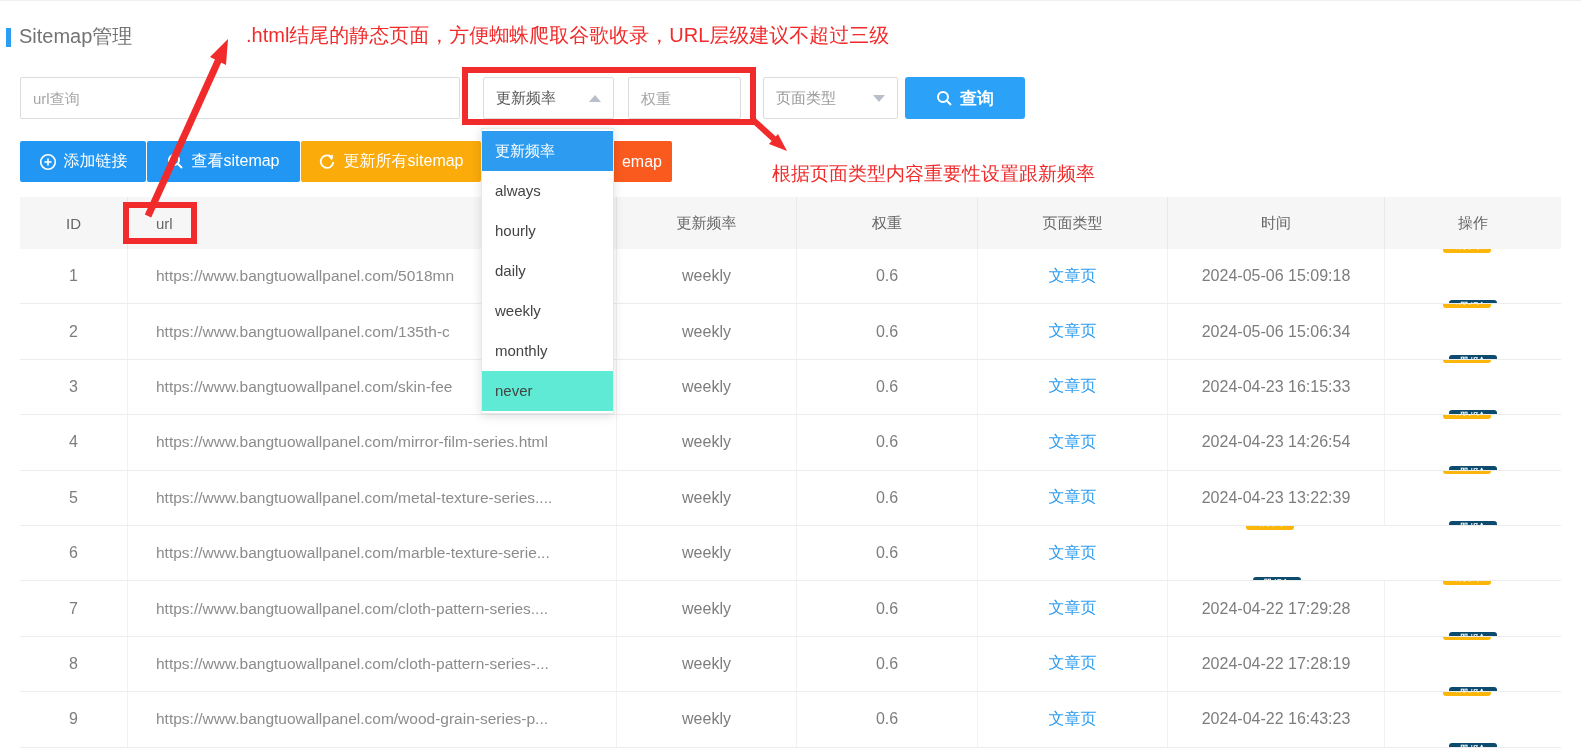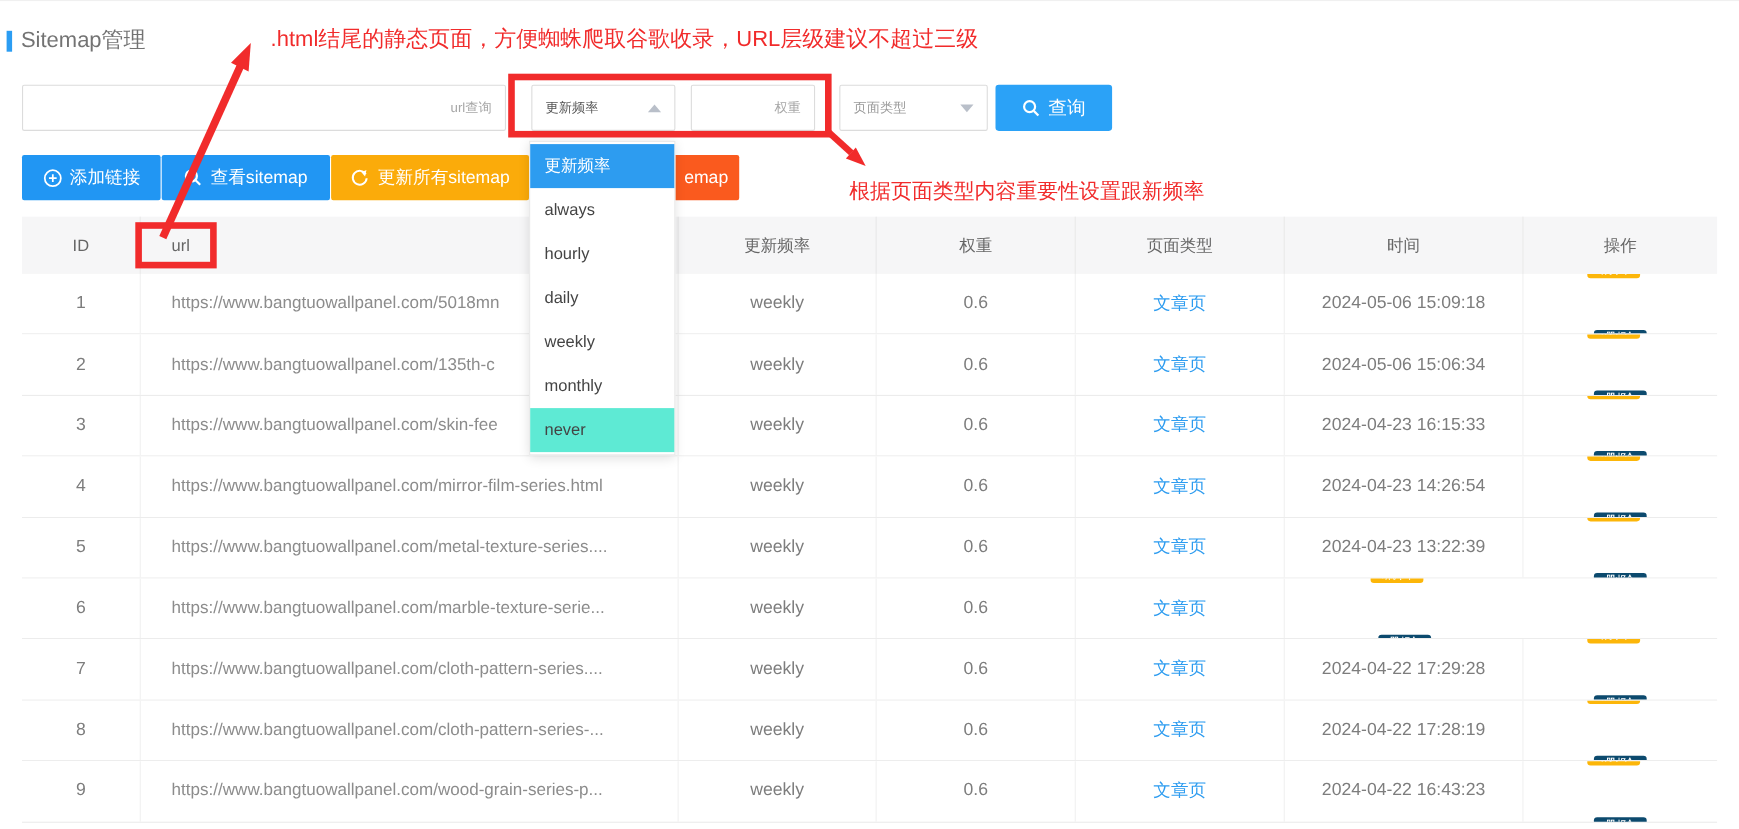--- a/index.html
+++ b/index.html
@@ -21,7 +21,7 @@
   #arrow-layer { position:absolute; left:0; top:0; width:1581px; height:754px; z-index:38; pointer-events:none; }
 
   
-  .filter-item { position:absolute; top:76px; height:42px; border:1px solid #dcdcdc; border-radius:2px; background:#fff; font-size:12px;text-align:right; }
+  .filter-item { position:absolute; top:76px; height:42px; border:1px solid #dcdcdc; border-radius:2px; background:#fff; font-size:15px; }
   input.filter-item { padding:0 12px; color:#555; outline:none; }
   input.filter-item::placeholder { color:#a6a6a6; }
   .url-input { left:20px; width:440px; }

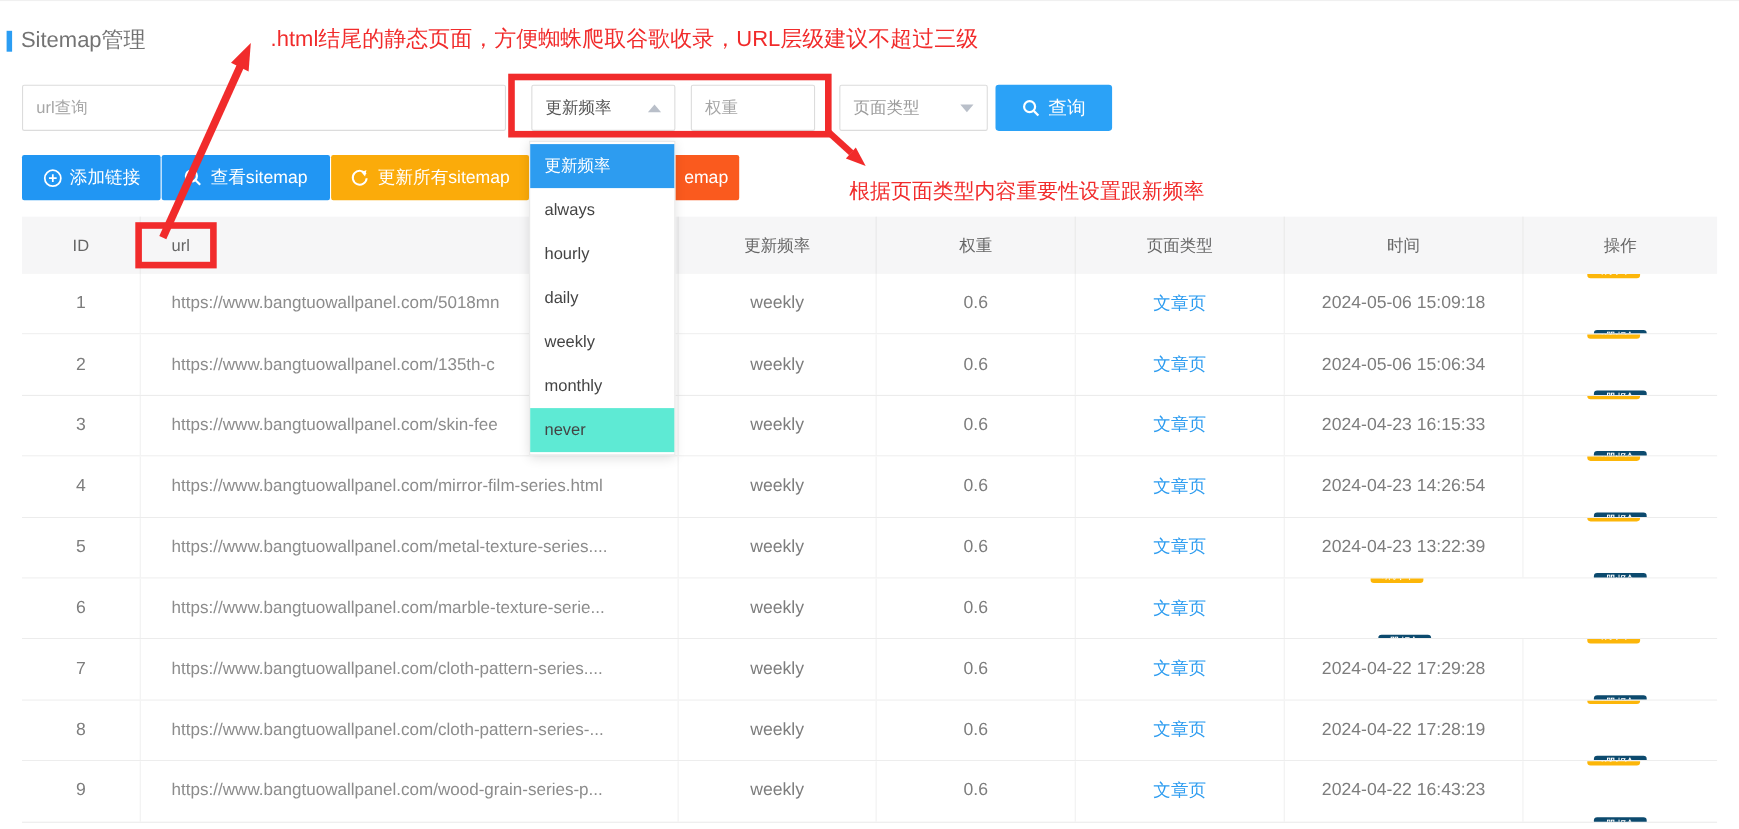--- a/index.html
+++ b/index.html
@@ -32,7 +32,7 @@
   .tri { width:0; height:0; border-left:6px solid transparent; border-right:6px solid transparent; }
   .tri-up { border-bottom:7px solid #b9bfc9; }
   .tri-down { border-top:7px solid #b9bfc9; }
-  .search-btn { position:absolute; left:905px; top:76px; width:106px; height:42px; background:#2ba2f7; color:#fff; border:none; border-radius:3px; font-size:17px; cursor:pointer; display:flex; align-items:center; justify-content:center; gap:7px; }
+  .search-btn { position:absolute; left:905px; top:76px; width:120px; height:42px; background:#2ba2f7; color:#fff; border:none; border-radius:3px; font-size:17px; cursor:pointer; display:flex; align-items:center; justify-content:center; gap:7px;font-weight:bold; }
 
   
   .tool-btn { position:absolute; top:140px; height:41px; border:none; border-radius:2px; color:#fff; font-size:16px; cursor:pointer; display:flex; align-items:center; justify-content:center; gap:7px; }

